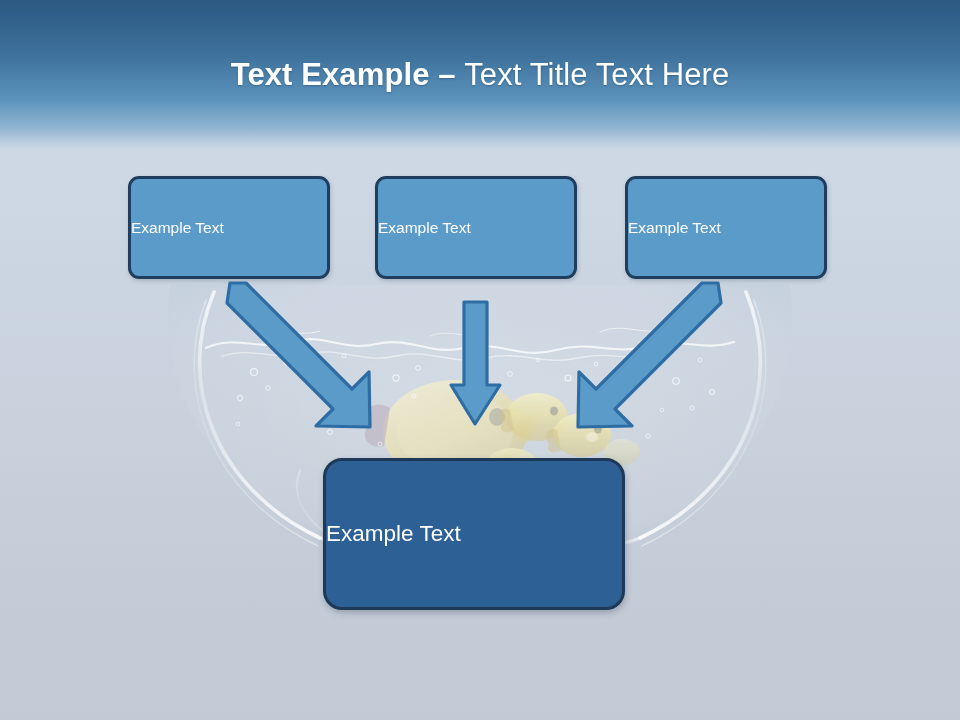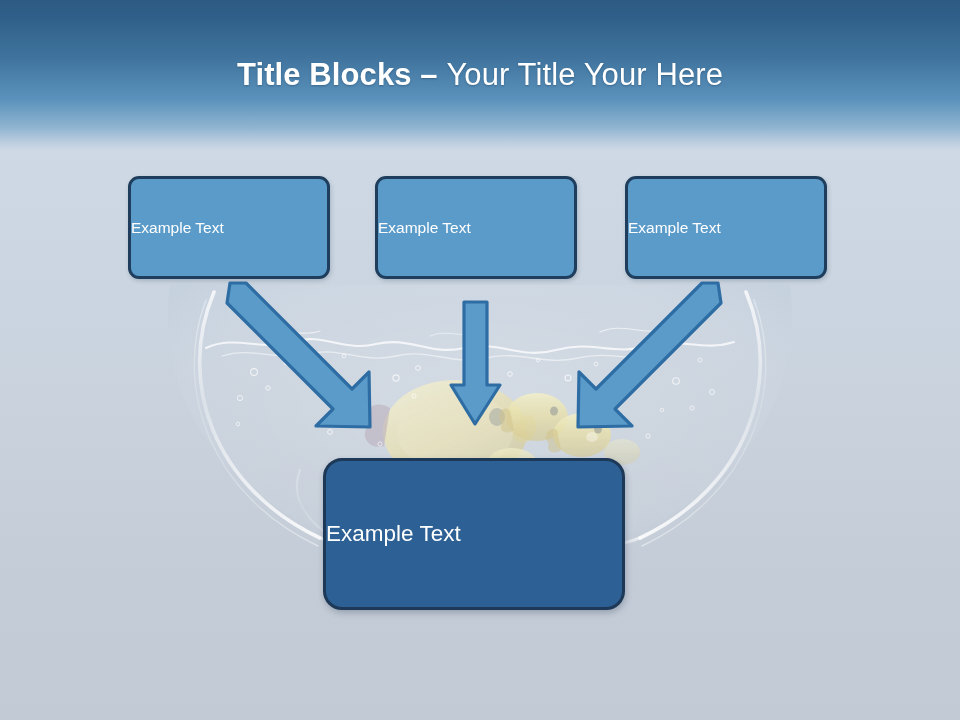--- a/index.html
+++ b/index.html
@@ -225,7 +225,7 @@
   <div class="header-band"></div>
 
   <div class="title">
-    <span class="t-bold">Title Blocks </span><span class="t-bold">– </span><span class="t-reg">Your Title Your Here</span>
+    <span class="t-bold">Text Example </span><span class="t-bold">– </span><span class="t-reg">Your Title Your Here</span>
   </div>
 
   <div id="box-top-1" class="box box-top">

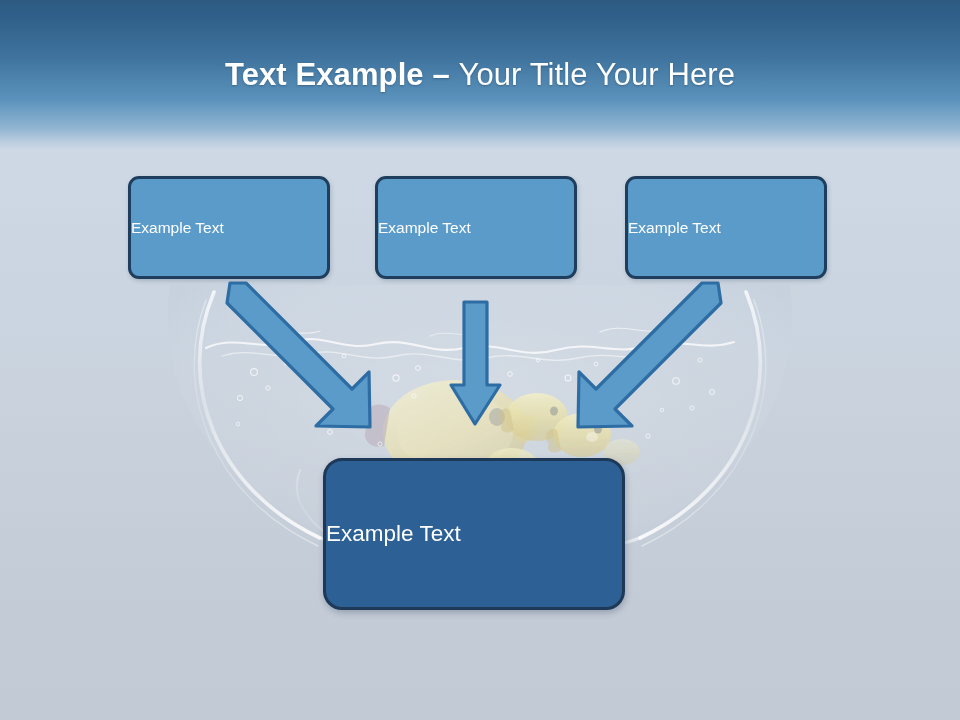--- a/index.html
+++ b/index.html
@@ -225,7 +225,7 @@
   <div class="header-band"></div>
 
   <div class="title">
-    <span class="t-bold">Text Example </span><span class="t-bold">– </span><span class="t-reg">Your Title Your Here</span>
+    <span class="t-bold">Text Example </span><span class="t-bold">– </span><span class="t-reg">Text Title Text Here</span>
   </div>
 
   <div id="box-top-1" class="box box-top">

